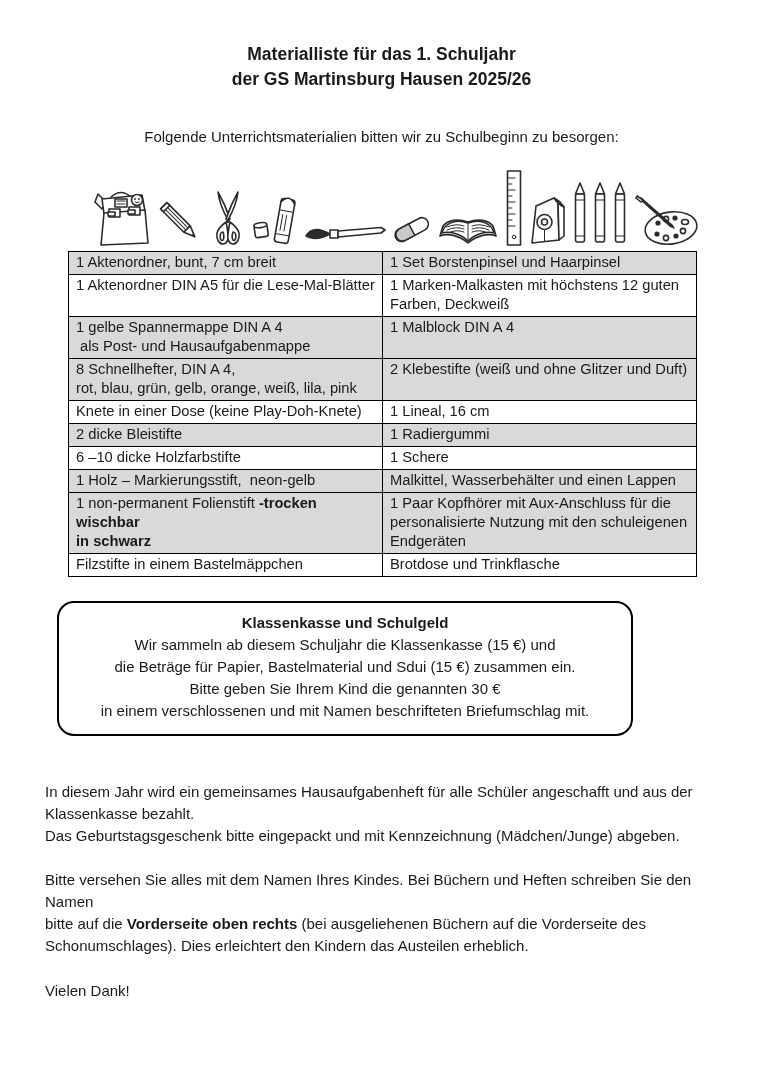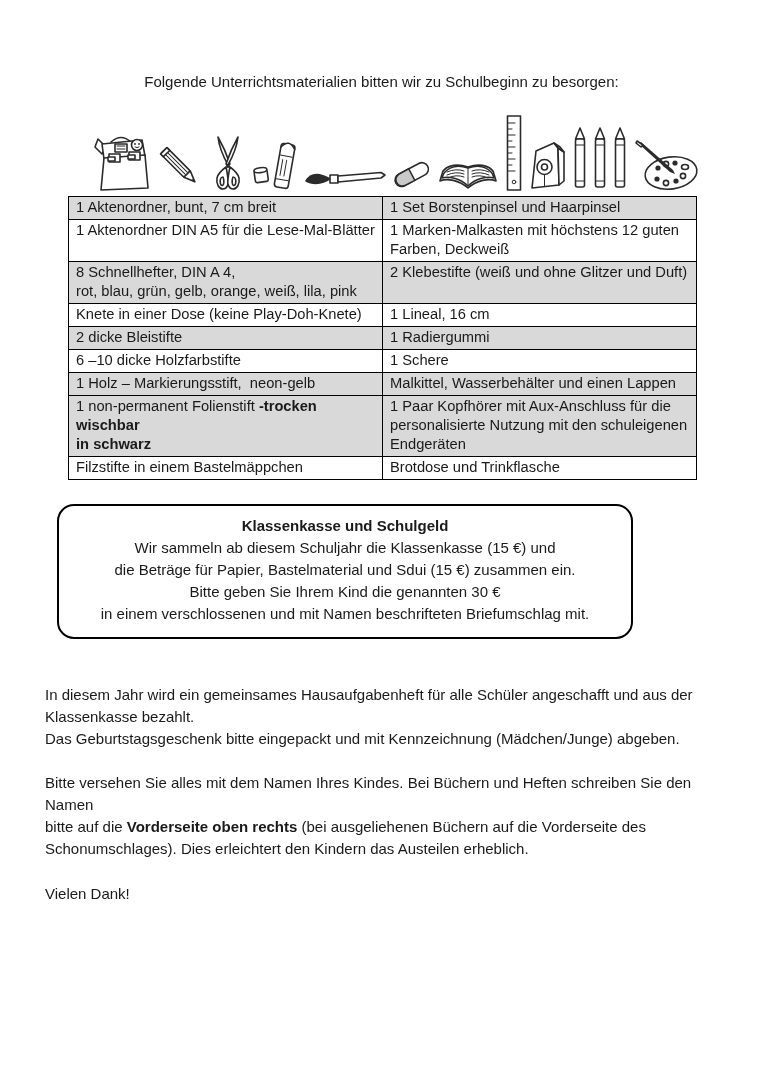--- a/index.html
+++ b/index.html
@@ -86,7 +86,7 @@
 <div class="page">
 
   <h1 class="doc-title">
-    <br>
+    <span>Materialliste für das 1. Schuljahr</span><br>
   </h1>
 
   <p class="intro">Folgende Unterrichtsmaterialien bitten wir zu Schulbeginn zu besorgen:</p>

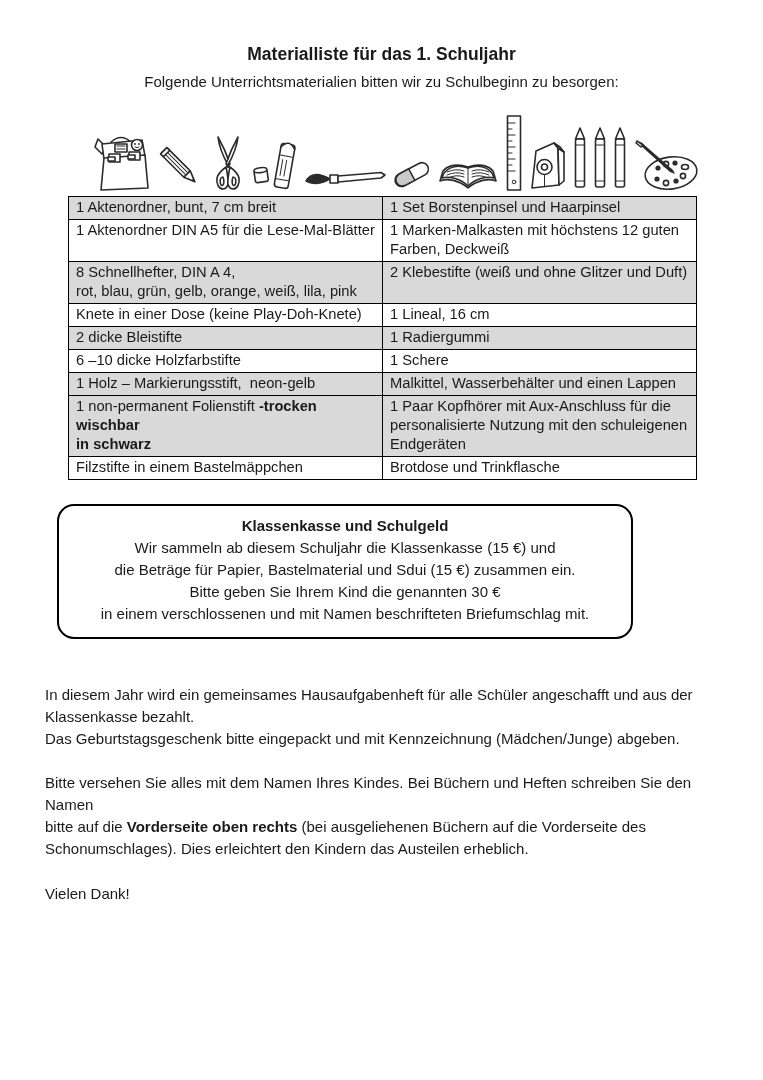--- a/index.html
+++ b/index.html
@@ -87,6 +87,7 @@
 
   <h1 class="doc-title">
     <span>Materialliste für das 1. Schuljahr</span><br>
+    <span>der GS Martinsburg Hausen 2025/26</span>
   </h1>
 
   <p class="intro">Folgende Unterrichtsmaterialien bitten wir zu Schulbeginn zu besorgen:</p>

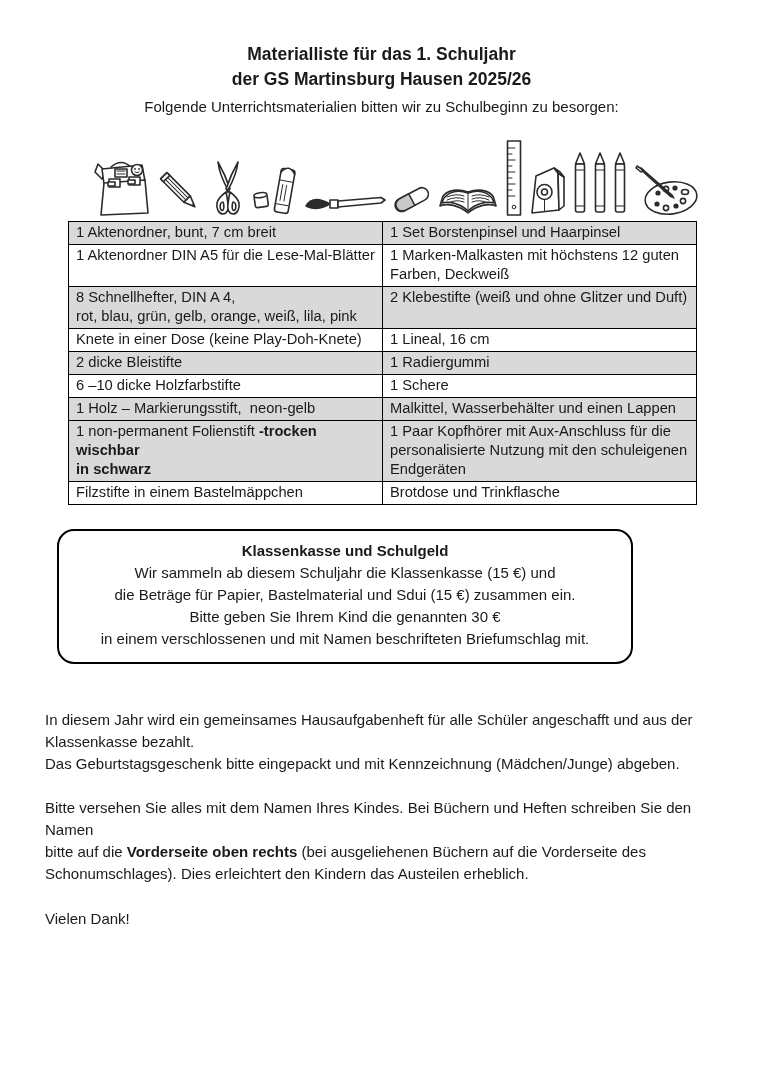--- a/index.html
+++ b/index.html
@@ -21,7 +21,7 @@
     line-height: 25px;
   }
   .intro {
-    margin-top: 6px;
+    margin-top: 36px;
     text-align: center;
     font-size: 15px;
   }

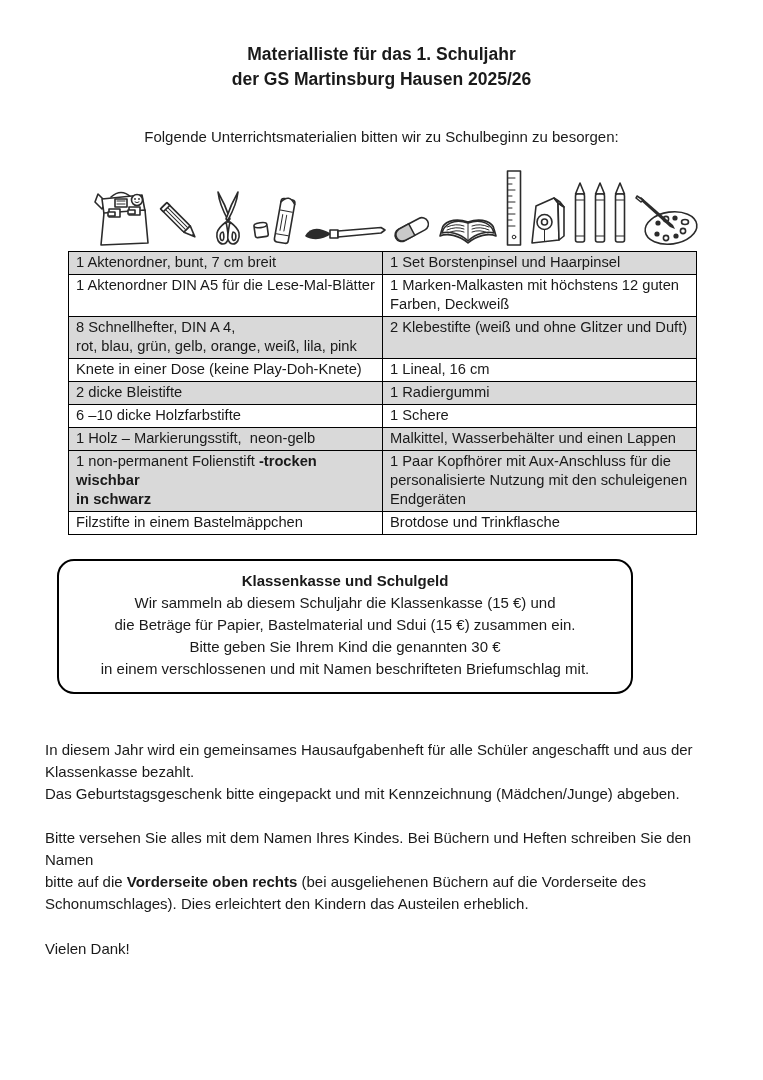--- a/index.html
+++ b/index.html
@@ -242,6 +242,11 @@
 Farben, Deckweiß</span></td>
         </tr>
         <tr class="shaded">
+          <td><span>1 gelbe Spannermappe DIN A 4
+ als Post- und Hausaufgabenmappe</span></td>
+          <td><span>1 Malblock DIN A 4</span></td>
+        </tr>
+        <tr class="shaded">
           <td><span>8 Schnellhefter, DIN A 4,
 rot, blau, grün, gelb, orange, weiß, lila, pink</span></td>
           <td><span>2 Klebestifte (weiß und ohne Glitzer und Duft)</span></td>

